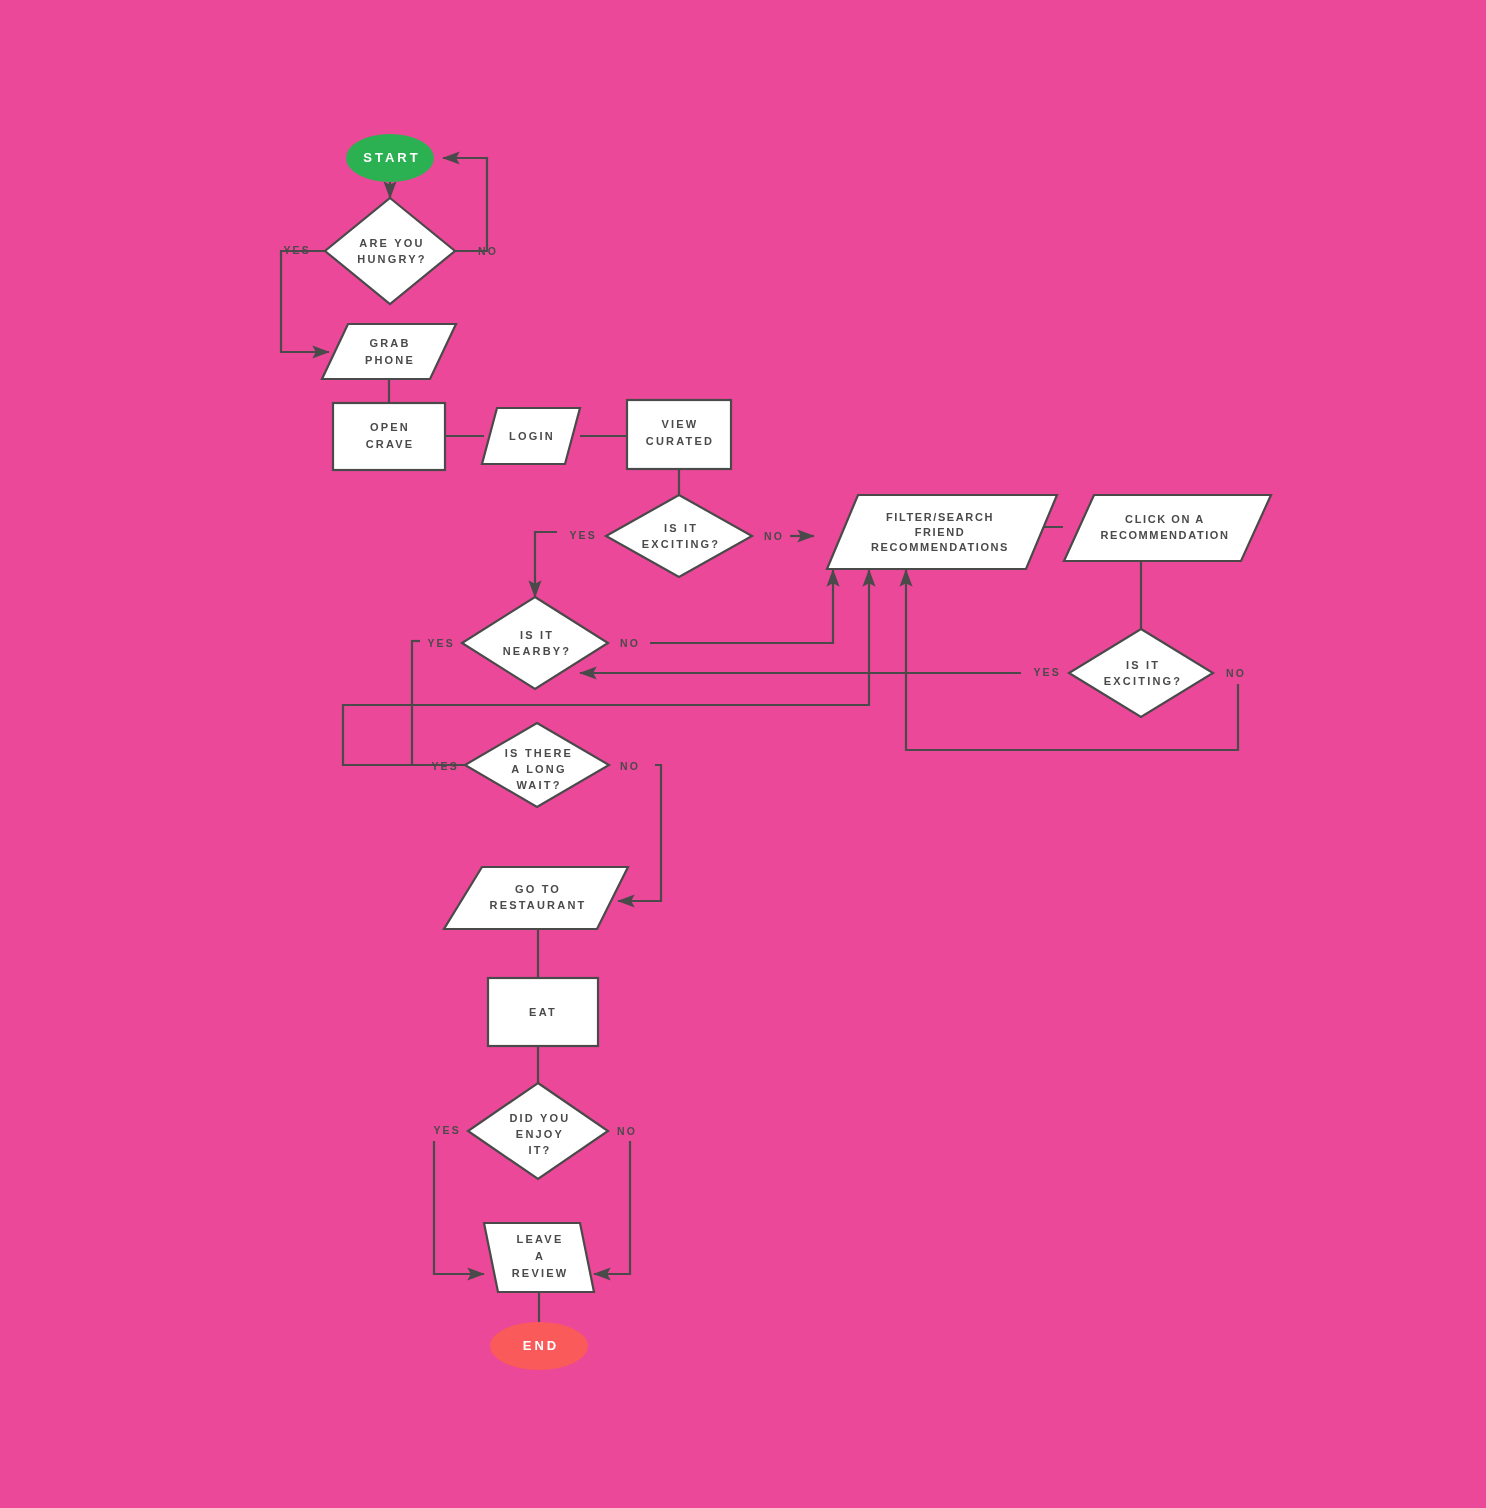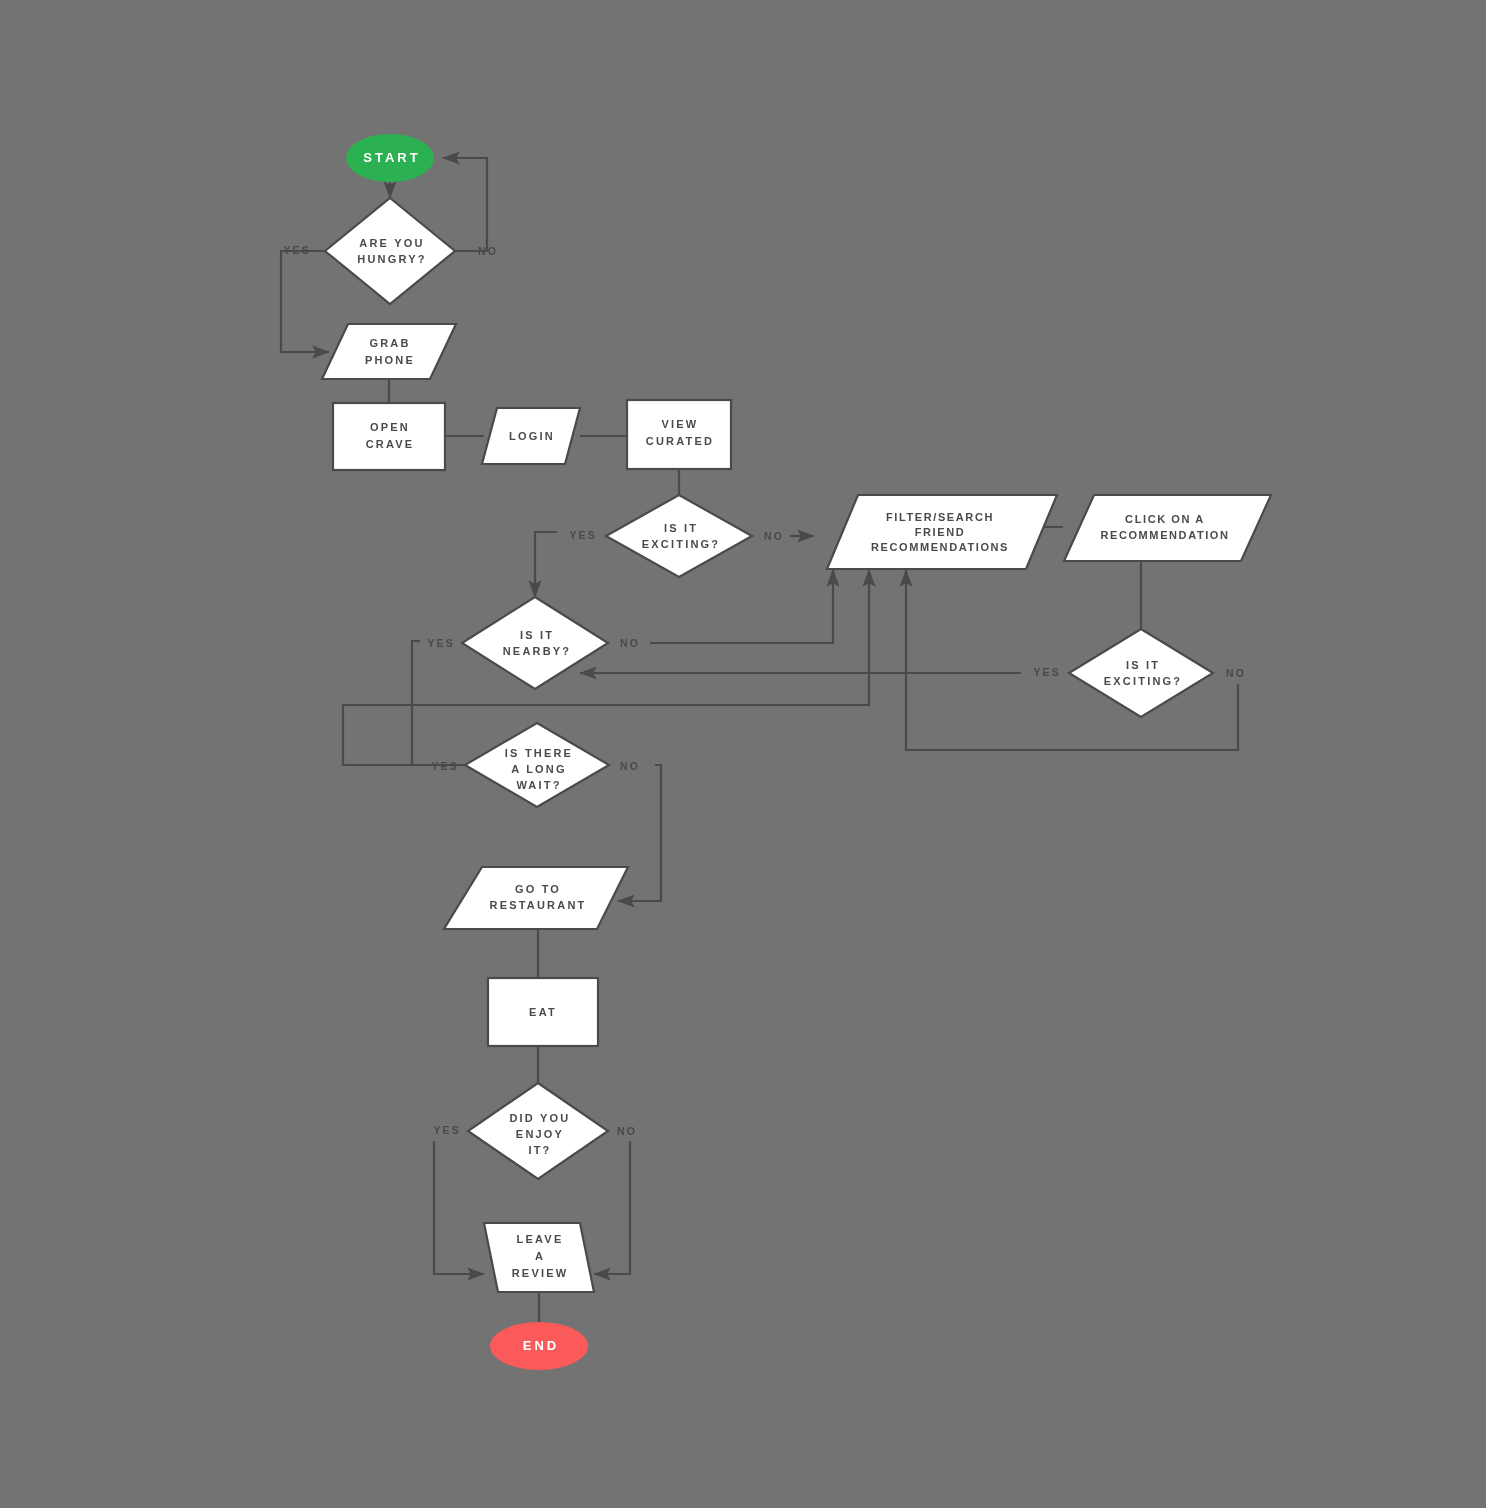--- a/index.html
+++ b/index.html
@@ -7,7 +7,7 @@
     font-family:"Liberation Sans", sans-serif;
     width:1486px;height:1508px;overflow:hidden;
   }
-  #stage{position:relative;width:1486px;height:1508px;background:#737373;}
+  #stage{position:relative;width:1486px;height:1508px;background:#ec4899;}
   svg#flow{position:absolute;left:0;top:0;width:1486px;height:1508px;}
   .shape-stroke{fill:#ffffff;stroke:#4a4a4a;stroke-width:2.2;}
   .edge{fill:none;stroke:#4a4a4a;stroke-width:2.2;stroke-linecap:butt;stroke-linejoin:miter;}

